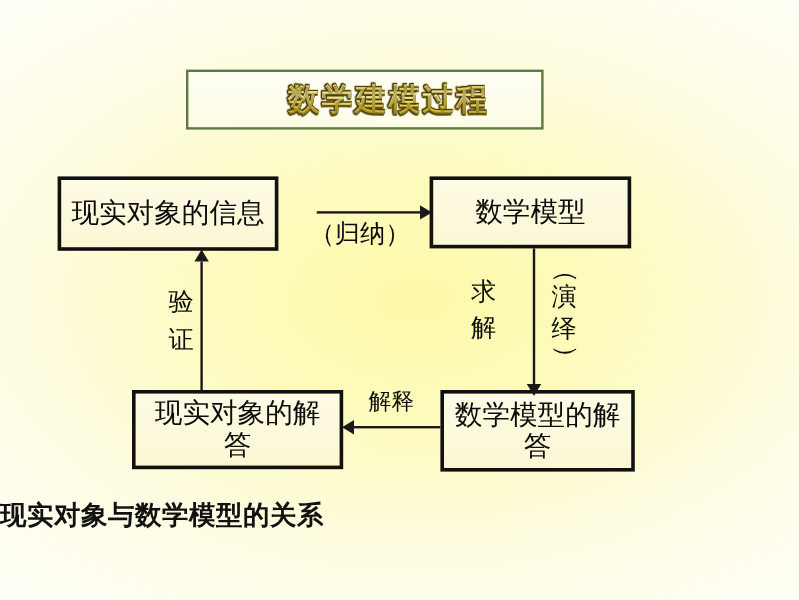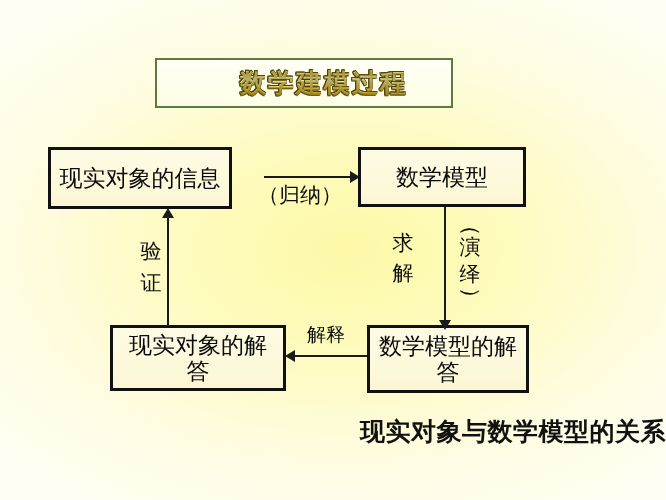--- a/index.html
+++ b/index.html
@@ -167,10 +167,10 @@
   #caption {
     position: absolute;
     left: 0; top: 415px; width: 666px;
-    text-align: right;
+    text-align: left;
     font-family: "DejaVu Serif", "Liberation Serif", serif;
     font-weight: bold;
-    font-size: 25px;
+    font-size: 22px;
     color: #111111;
     letter-spacing: 0.5px;
   }

